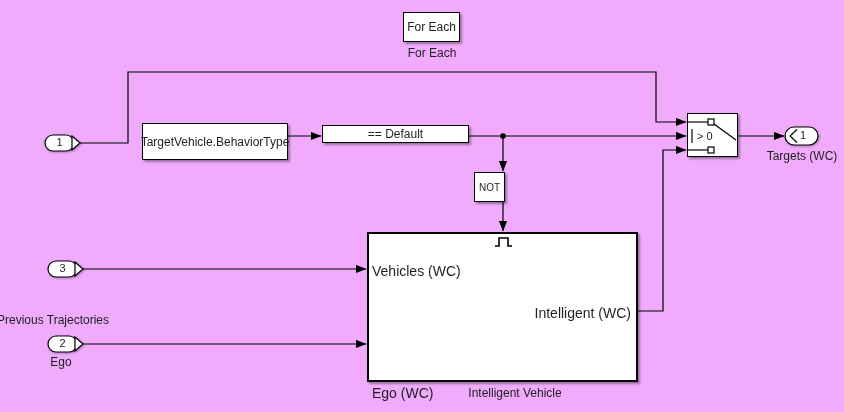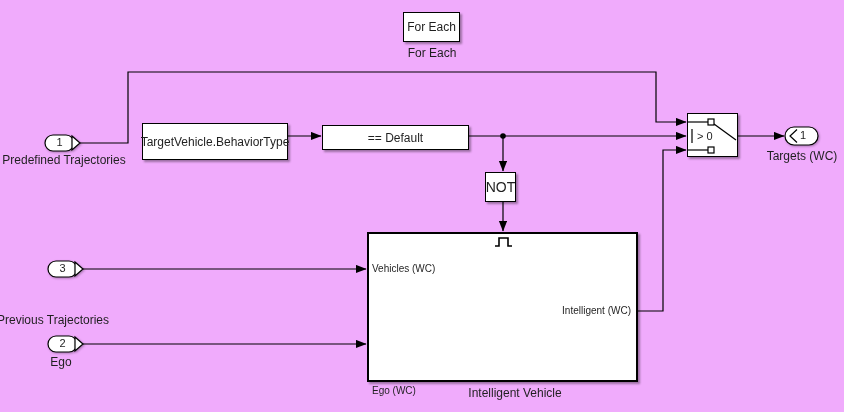--- a/index.html
+++ b/index.html
@@ -37,7 +37,7 @@
     <span>TargetVehicle.BehaviorType</span>
   </div>
 
-  <div class="block" style="left:322px;top:125px;width:147px;height:25px;">
+  <div class="block" style="left:322px;top:125px;width:147px;height:18px;">
     <span>== Default</span>
   </div>
 

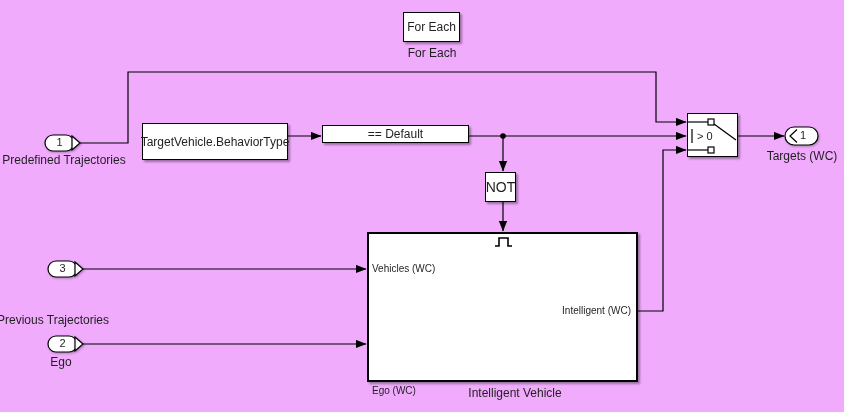--- a/index.html
+++ b/index.html
@@ -120,7 +120,6 @@
   <span class="txt iv-port" style="right:213px;top:305px;">Intelligent (WC)</span>
 
   <span class="txt caption" style="left:432px;top:46px;">For Each</span>
-  <span class="txt caption" style="left:64px;top:153px;">Predefined Trajectories</span>
   <span class="txt caption" style="left:53px;top:281px;margin-top:32px;">Previous Trajectories</span>
   <span class="txt caption" style="left:61px;top:355px;">Ego</span>
   <span class="txt caption" style="left:802px;top:149px;">Targets (WC)</span>

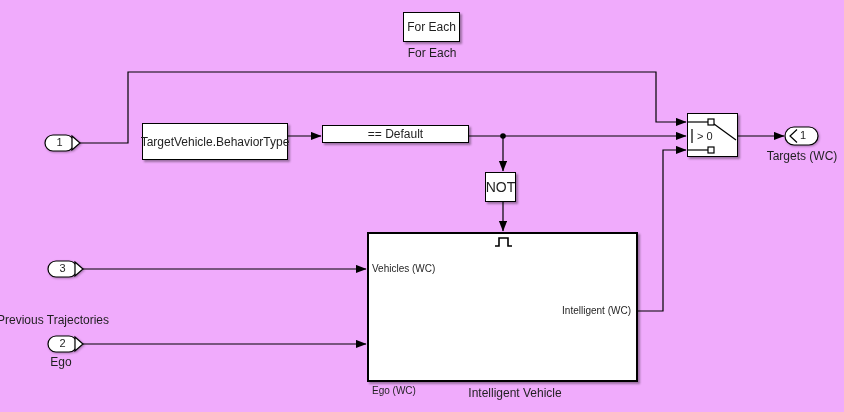--- a/index.html
+++ b/index.html
@@ -41,7 +41,7 @@
     <span>== Default</span>
   </div>
 
-  <div class="block" style="left:485px;top:172px;width:31px;height:30px;font-size:14px;justify-content:center;">
+  <div class="block" style="left:474px;top:172px;width:31px;height:30px;font-size:10px;justify-content:center;">
     <span>NOT</span>
   </div>
 

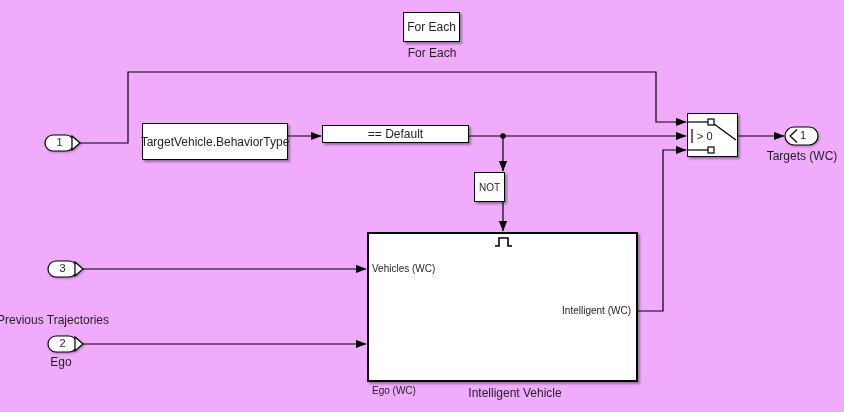--- a/index.html
+++ b/index.html
@@ -22,7 +22,7 @@
   .switch-detail{stroke:#000;stroke-width:1.2;fill:none;}
   .port-shape{fill:#ffffff;stroke:#000;stroke-width:1.2;filter:drop-shadow(1.5px 1.5px 1px rgba(0,0,0,0.3));}
   .criteria{font-size:11px;}
-  .iv-port{font-size:10px;}
+  .iv-port{font-size:14px;}
 </style>
 </head>
 <body>

